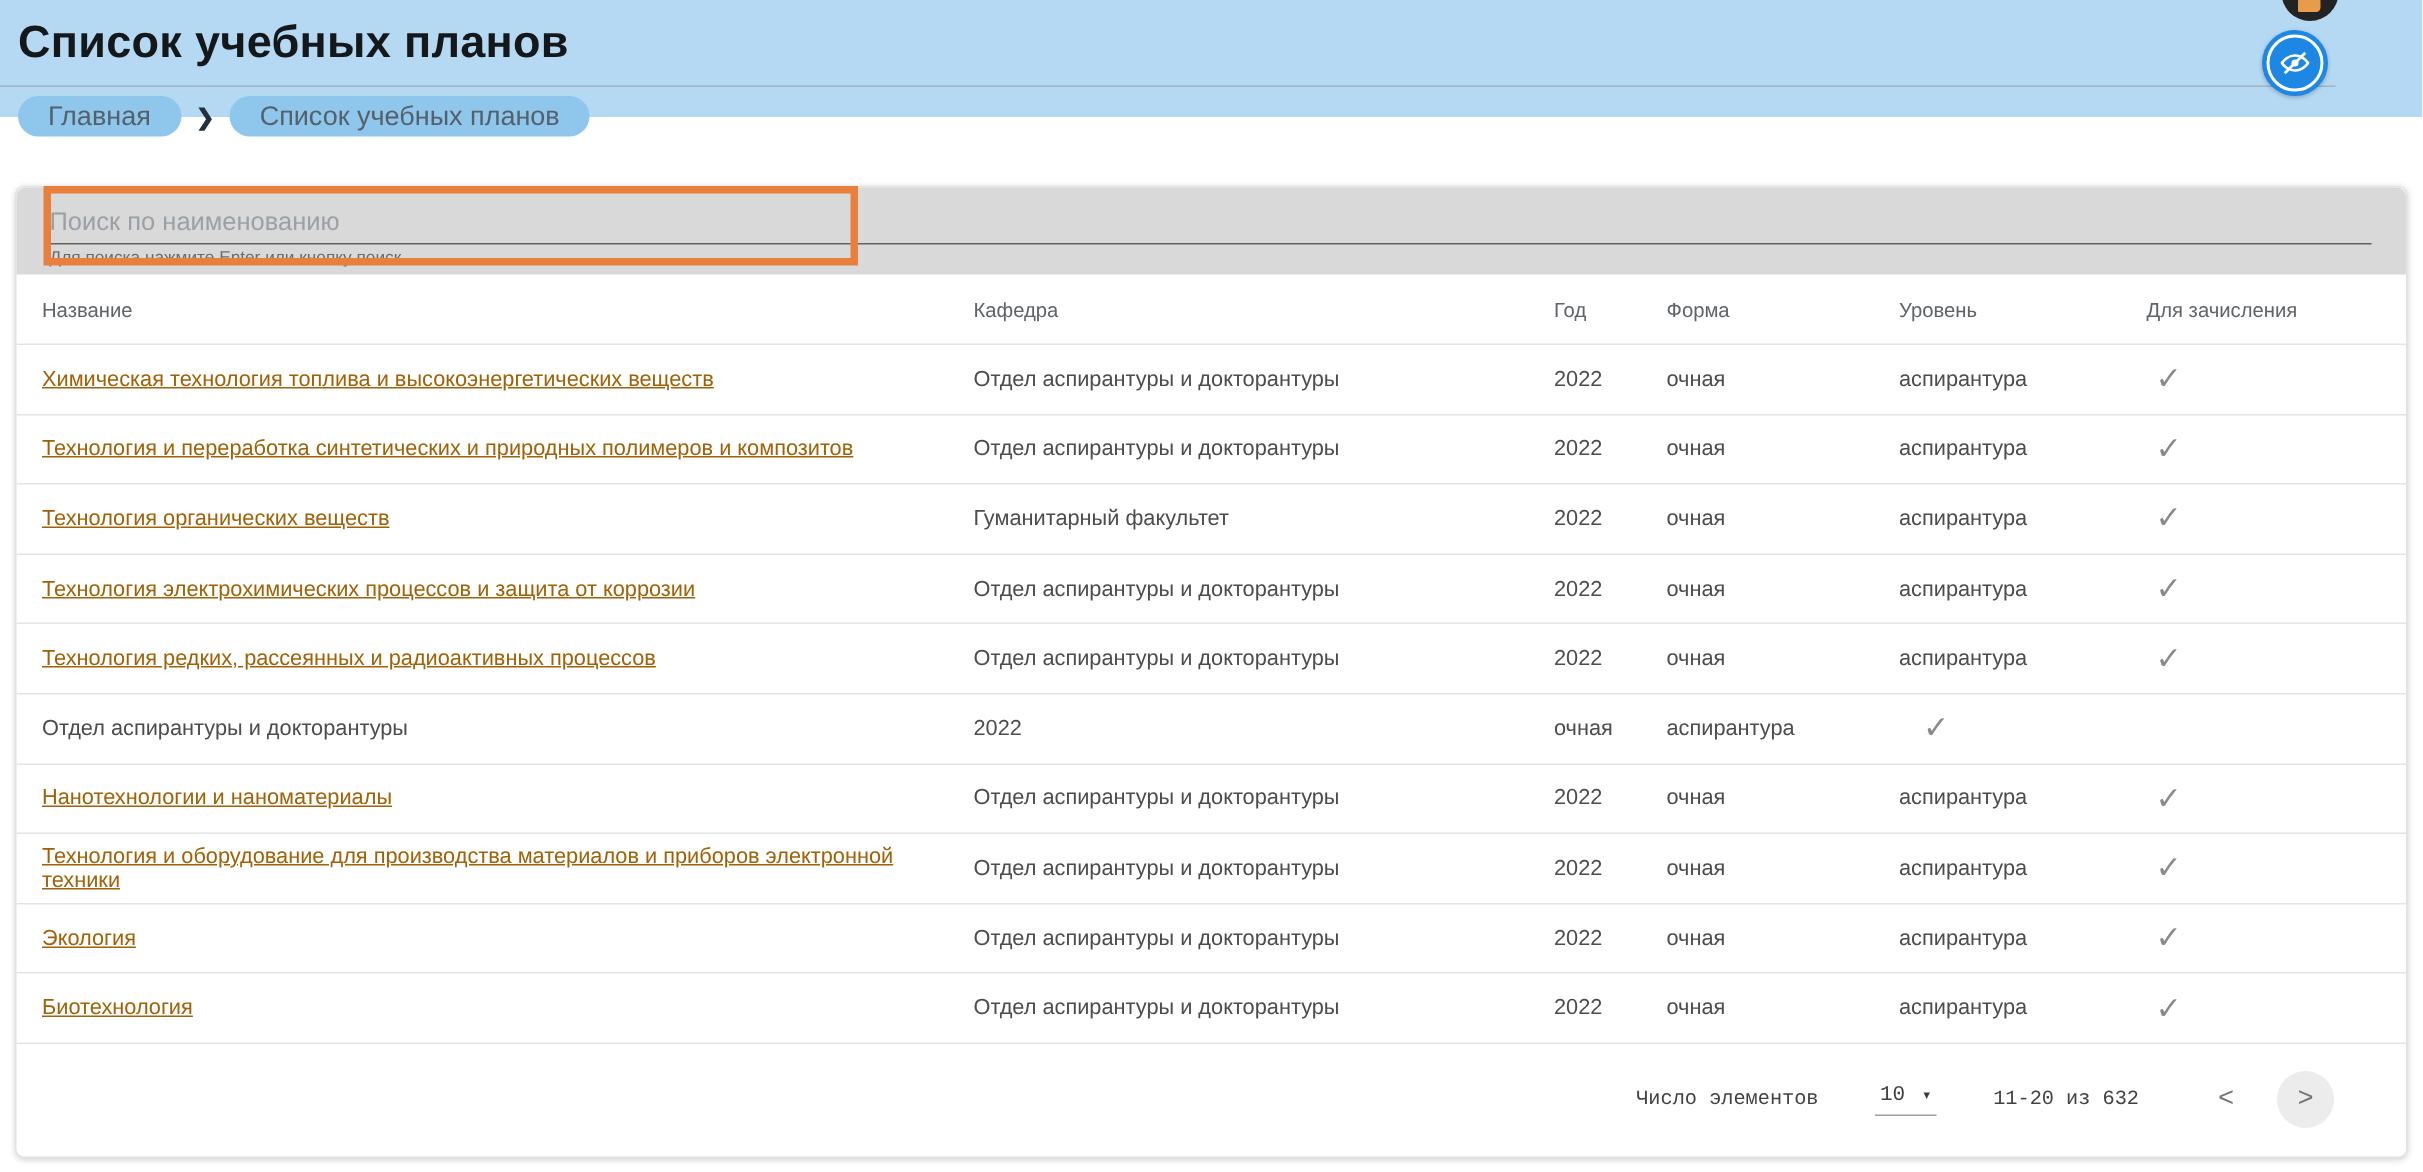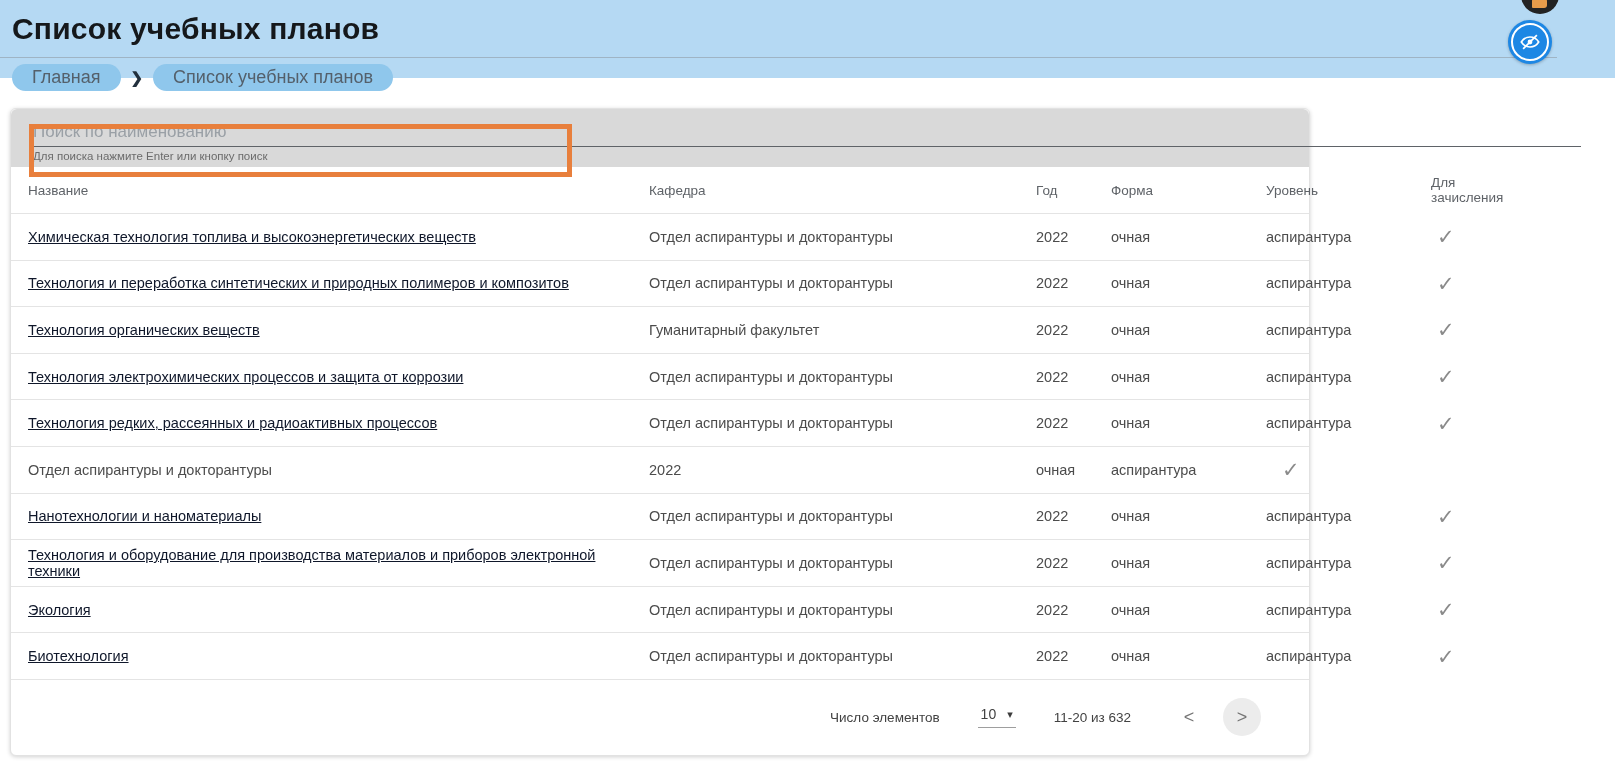--- a/index.html
+++ b/index.html
@@ -58,8 +58,8 @@
 
   
   .card {
-    position:absolute; left:10px; top:108px;
-    width:1300px; height:648px;
+    position:absolute; left:10px; top:124px;
+    width:1595px; height:648px;
     background:#ffffff;
     border:1px solid #e2e2e2; border-radius:6px;
     box-shadow:0 1px 4px rgba(0,0,0,.18);

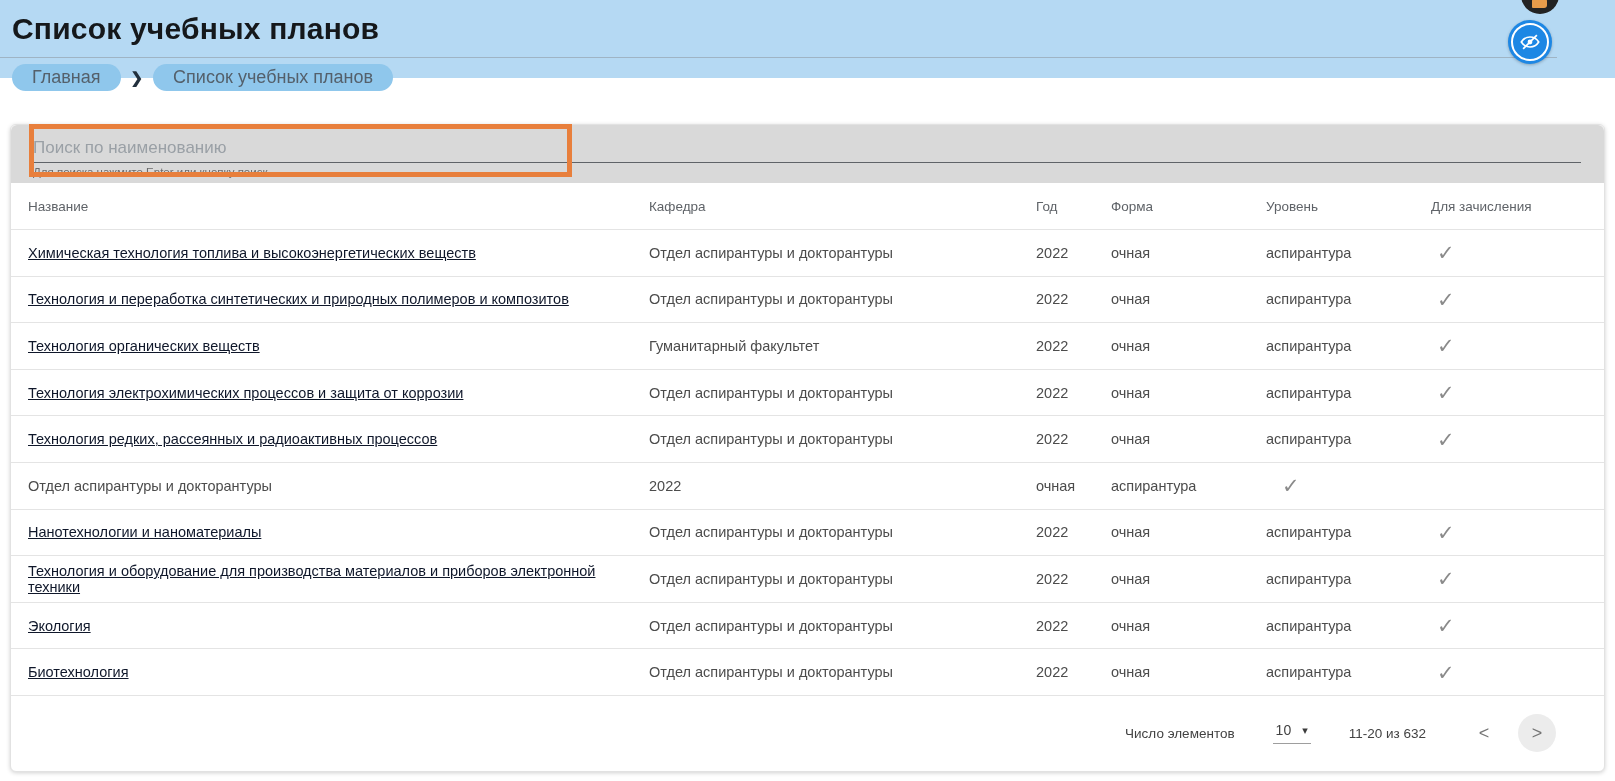--- a/index.html
+++ b/index.html
@@ -101,7 +101,7 @@
   .trow > :first-child { padding-left:17px; }
   .thead { height:47px; font-size:13.5px; color:#5f6368; }
   .thead > div:last-child { padding-left:10px; }
-  .cell-link { color:#0f172a; text-decoration:underline; cursor:pointer; }
+  .cell-link { color:#a16207; text-decoration:underline; cursor:pointer; }
   .check {
     padding-left:16px; color:#8a8a8a; font-size:21px; line-height:1;
   }

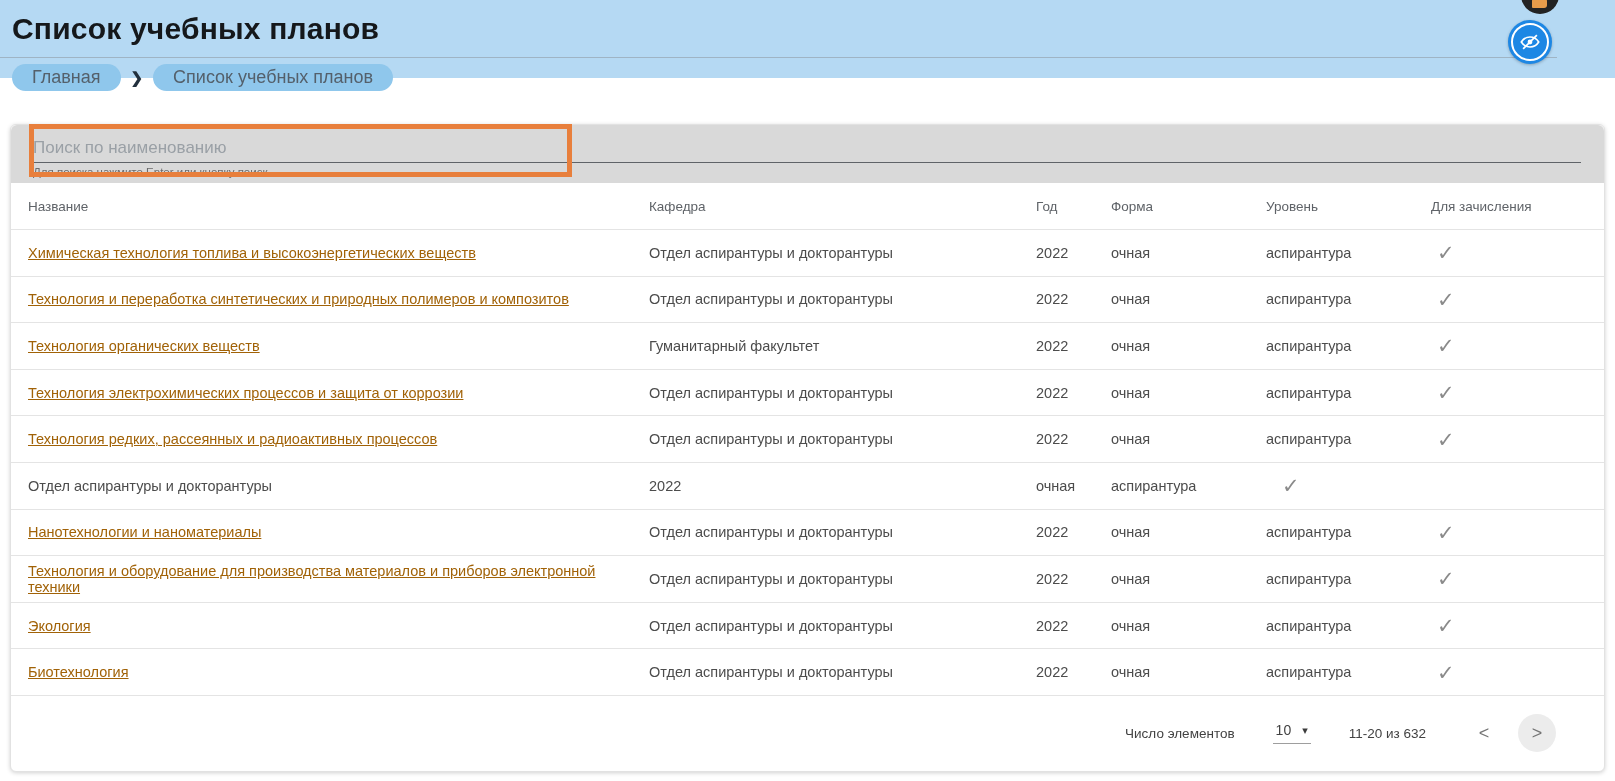--- a/index.html
+++ b/index.html
@@ -109,7 +109,7 @@
   
   .pagination {
     flex:1; display:flex; align-items:center; justify-content:flex-end;
-    padding-right:48px; font-size:13.5px; color:#424242;
+    padding-right:48px; font-size:13.5px; color:#424242;font-family:Liberation Mono, monospace;
   }
   .pg-label { margin-right:38px; }
   .pg-select {

